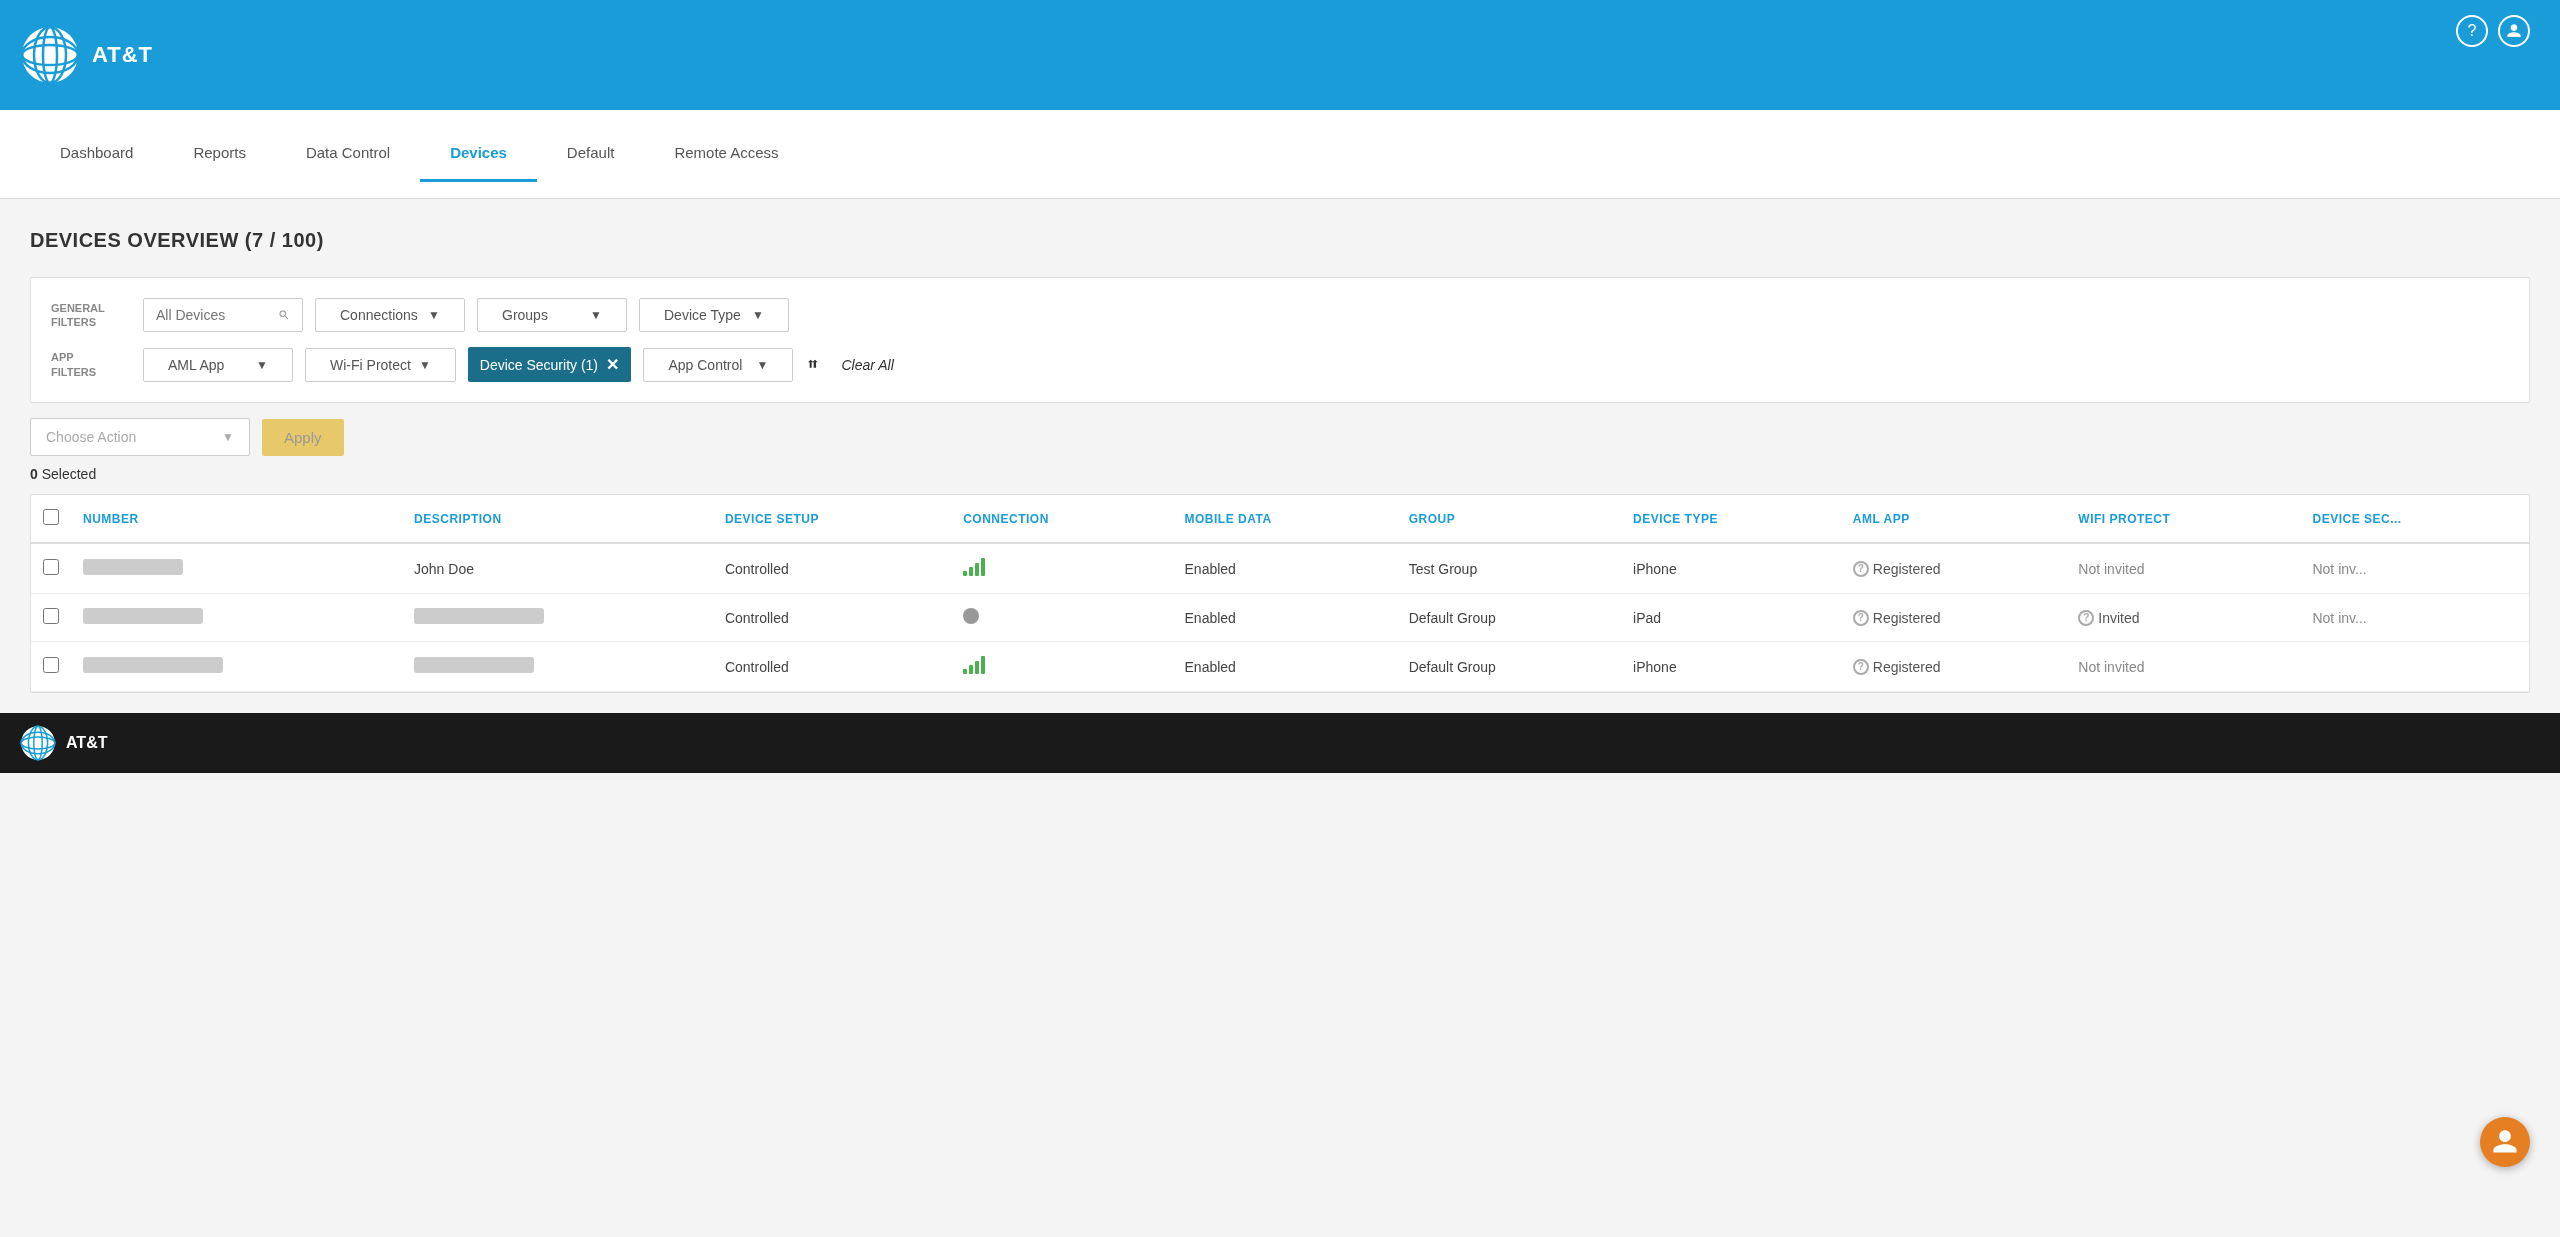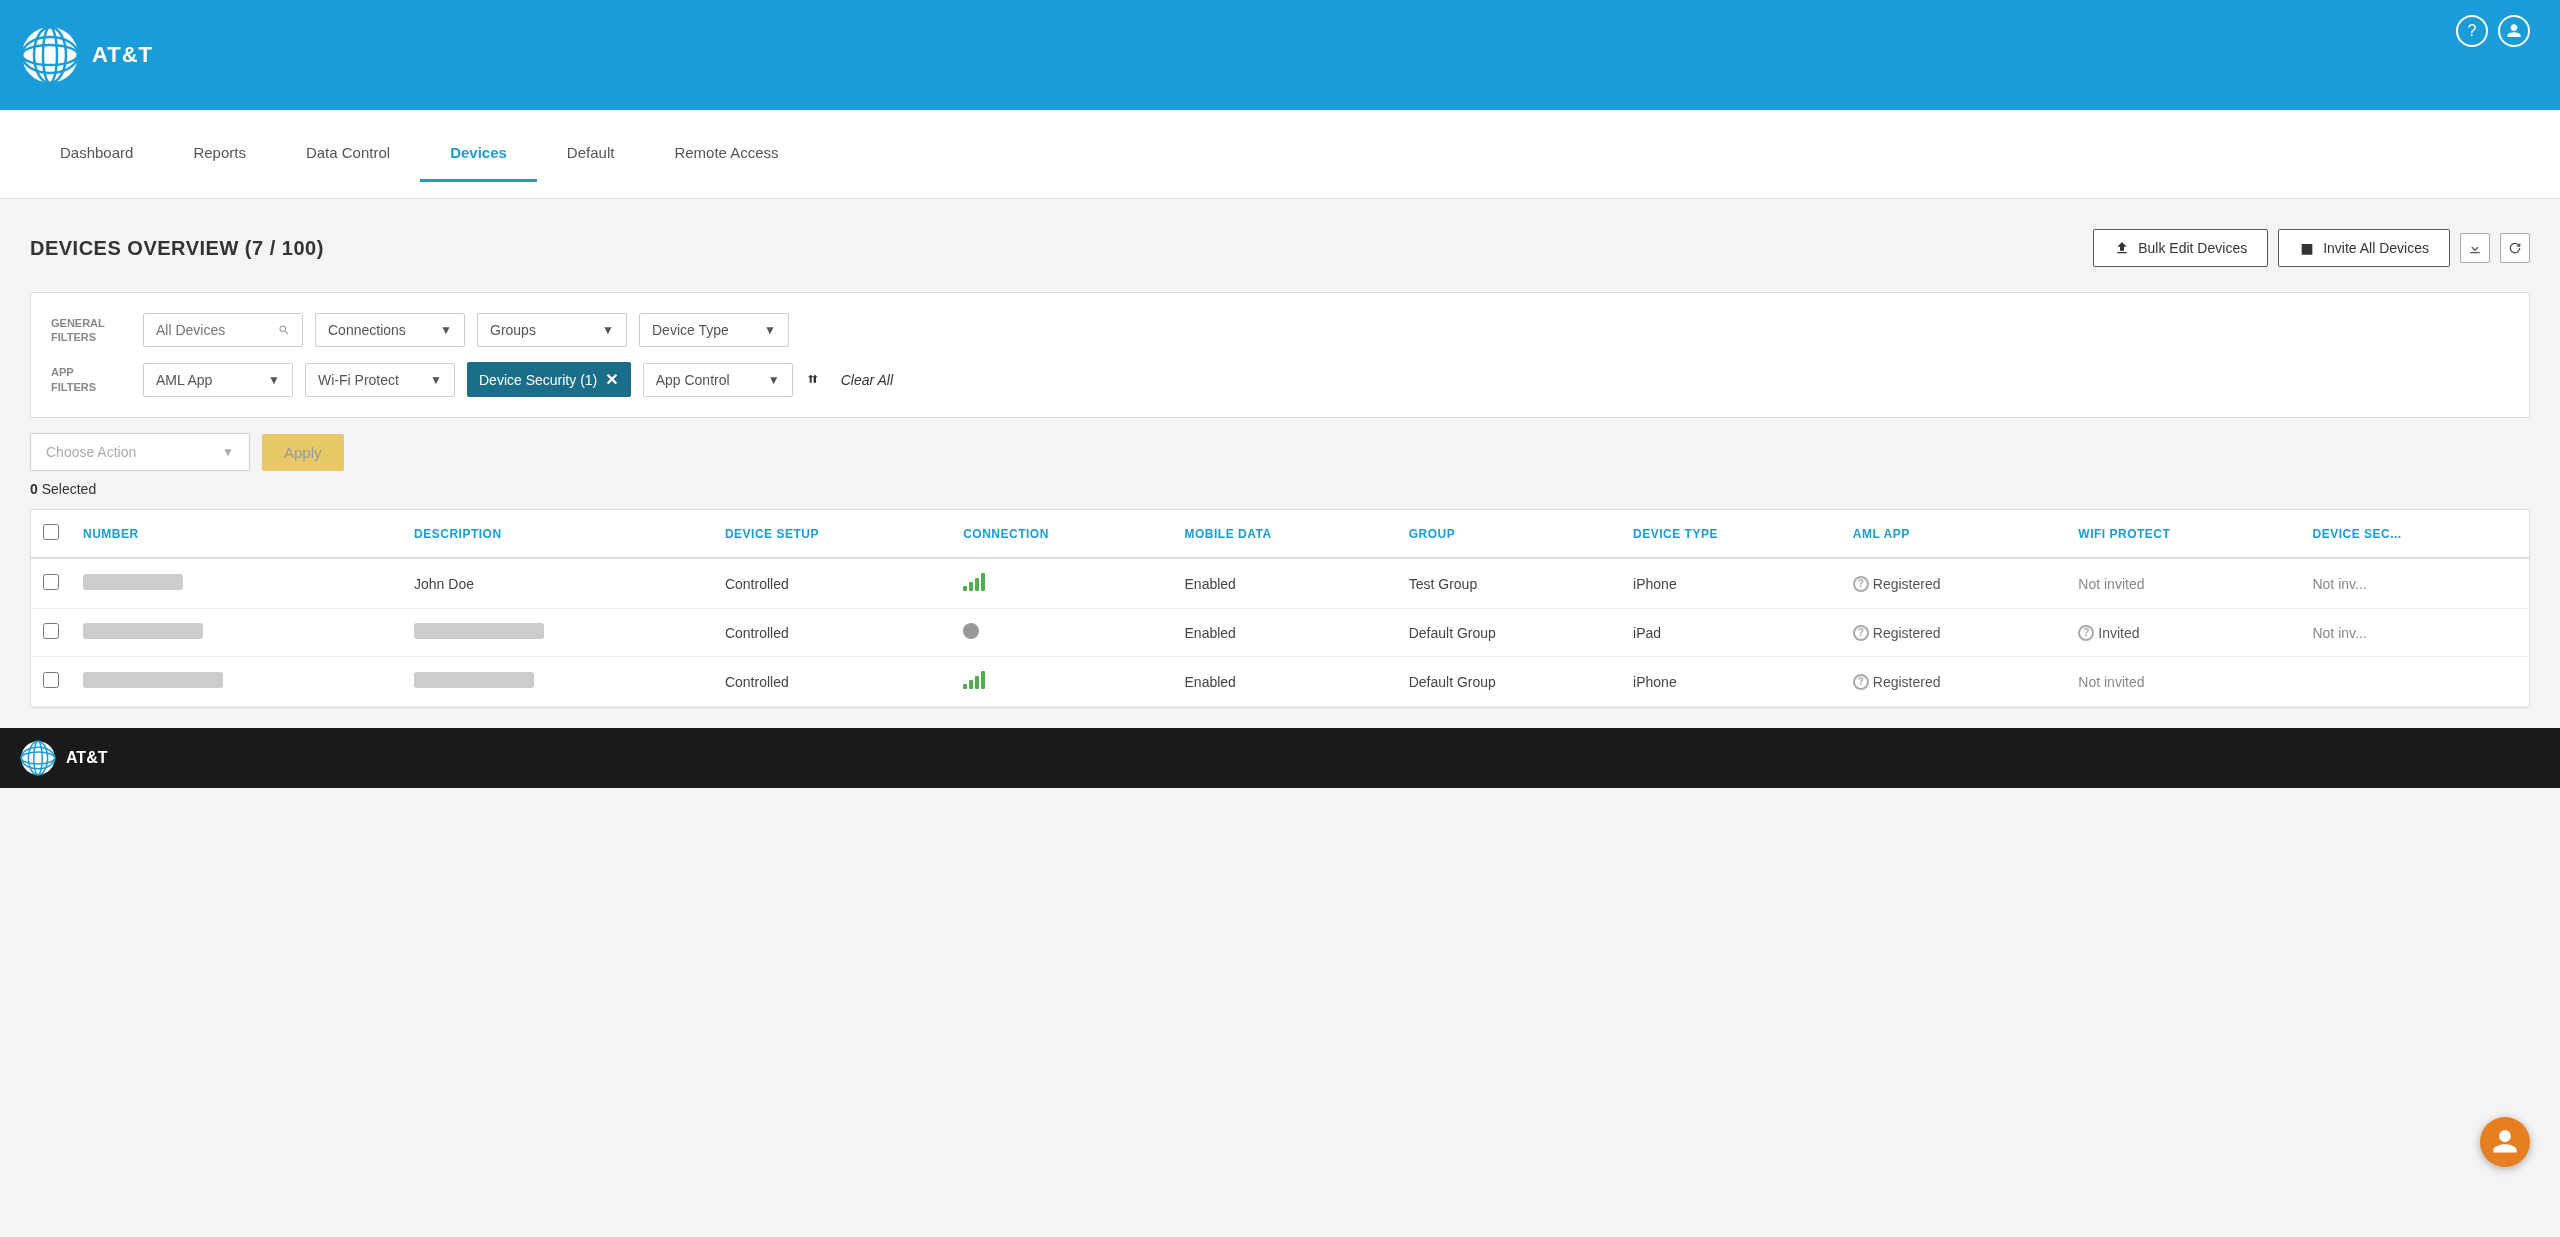--- a/index.html
+++ b/index.html
@@ -413,30 +413,6 @@
 
   <div class="page-header">
     <h1 class="page-title">DEVICES OVERVIEW (7 / 100)</h1>
-    <div class="page-actions">
-      <button class="btn-outline">
-        <svg width="16" height="16" viewBox="0 0 24 24" fill="#333">
-            <path d="M9 16h6v-6h4l-7-7-7 7h4zm-4 2h14v2H5z"></path>
-          </svg>
-        <span>Bulk Edit Devices</span>
-      </button>
-      <button class="btn-outline">
-        <svg width="16" height="16" viewBox="0 0 24 24" fill="#333">
-            <path d="M4 8l8 5 8-5V6l-8 5-8-5V8zm0-2v16h16V6H4z"></path>
-          </svg>
-        <span>Invite All Devices</span>
-      </button>
-      <div class="icon-action">
-        <svg width="16" height="16" viewBox="0 0 24 24" fill="#555">
-            <path d="M5 20h14v-2H5v2zm7-18v12l-4-4-1.4 1.4L12 17l5.4-5.6L16 10l-4 4V2h-2z"></path>
-          </svg>
-      </div>
-      <div class="icon-action">
-        <svg width="16" height="16" viewBox="0 0 24 24" fill="#555">
-            <path d="M17.6 6.4A8 8 0 1 0 20 12h-2a6 6 0 1 1-1.8-4.2L14 10h6V4l-2.4 2.4z"></path>
-          </svg>
-      </div>
-    </div>
   </div>
 
   <div class="filters-section">

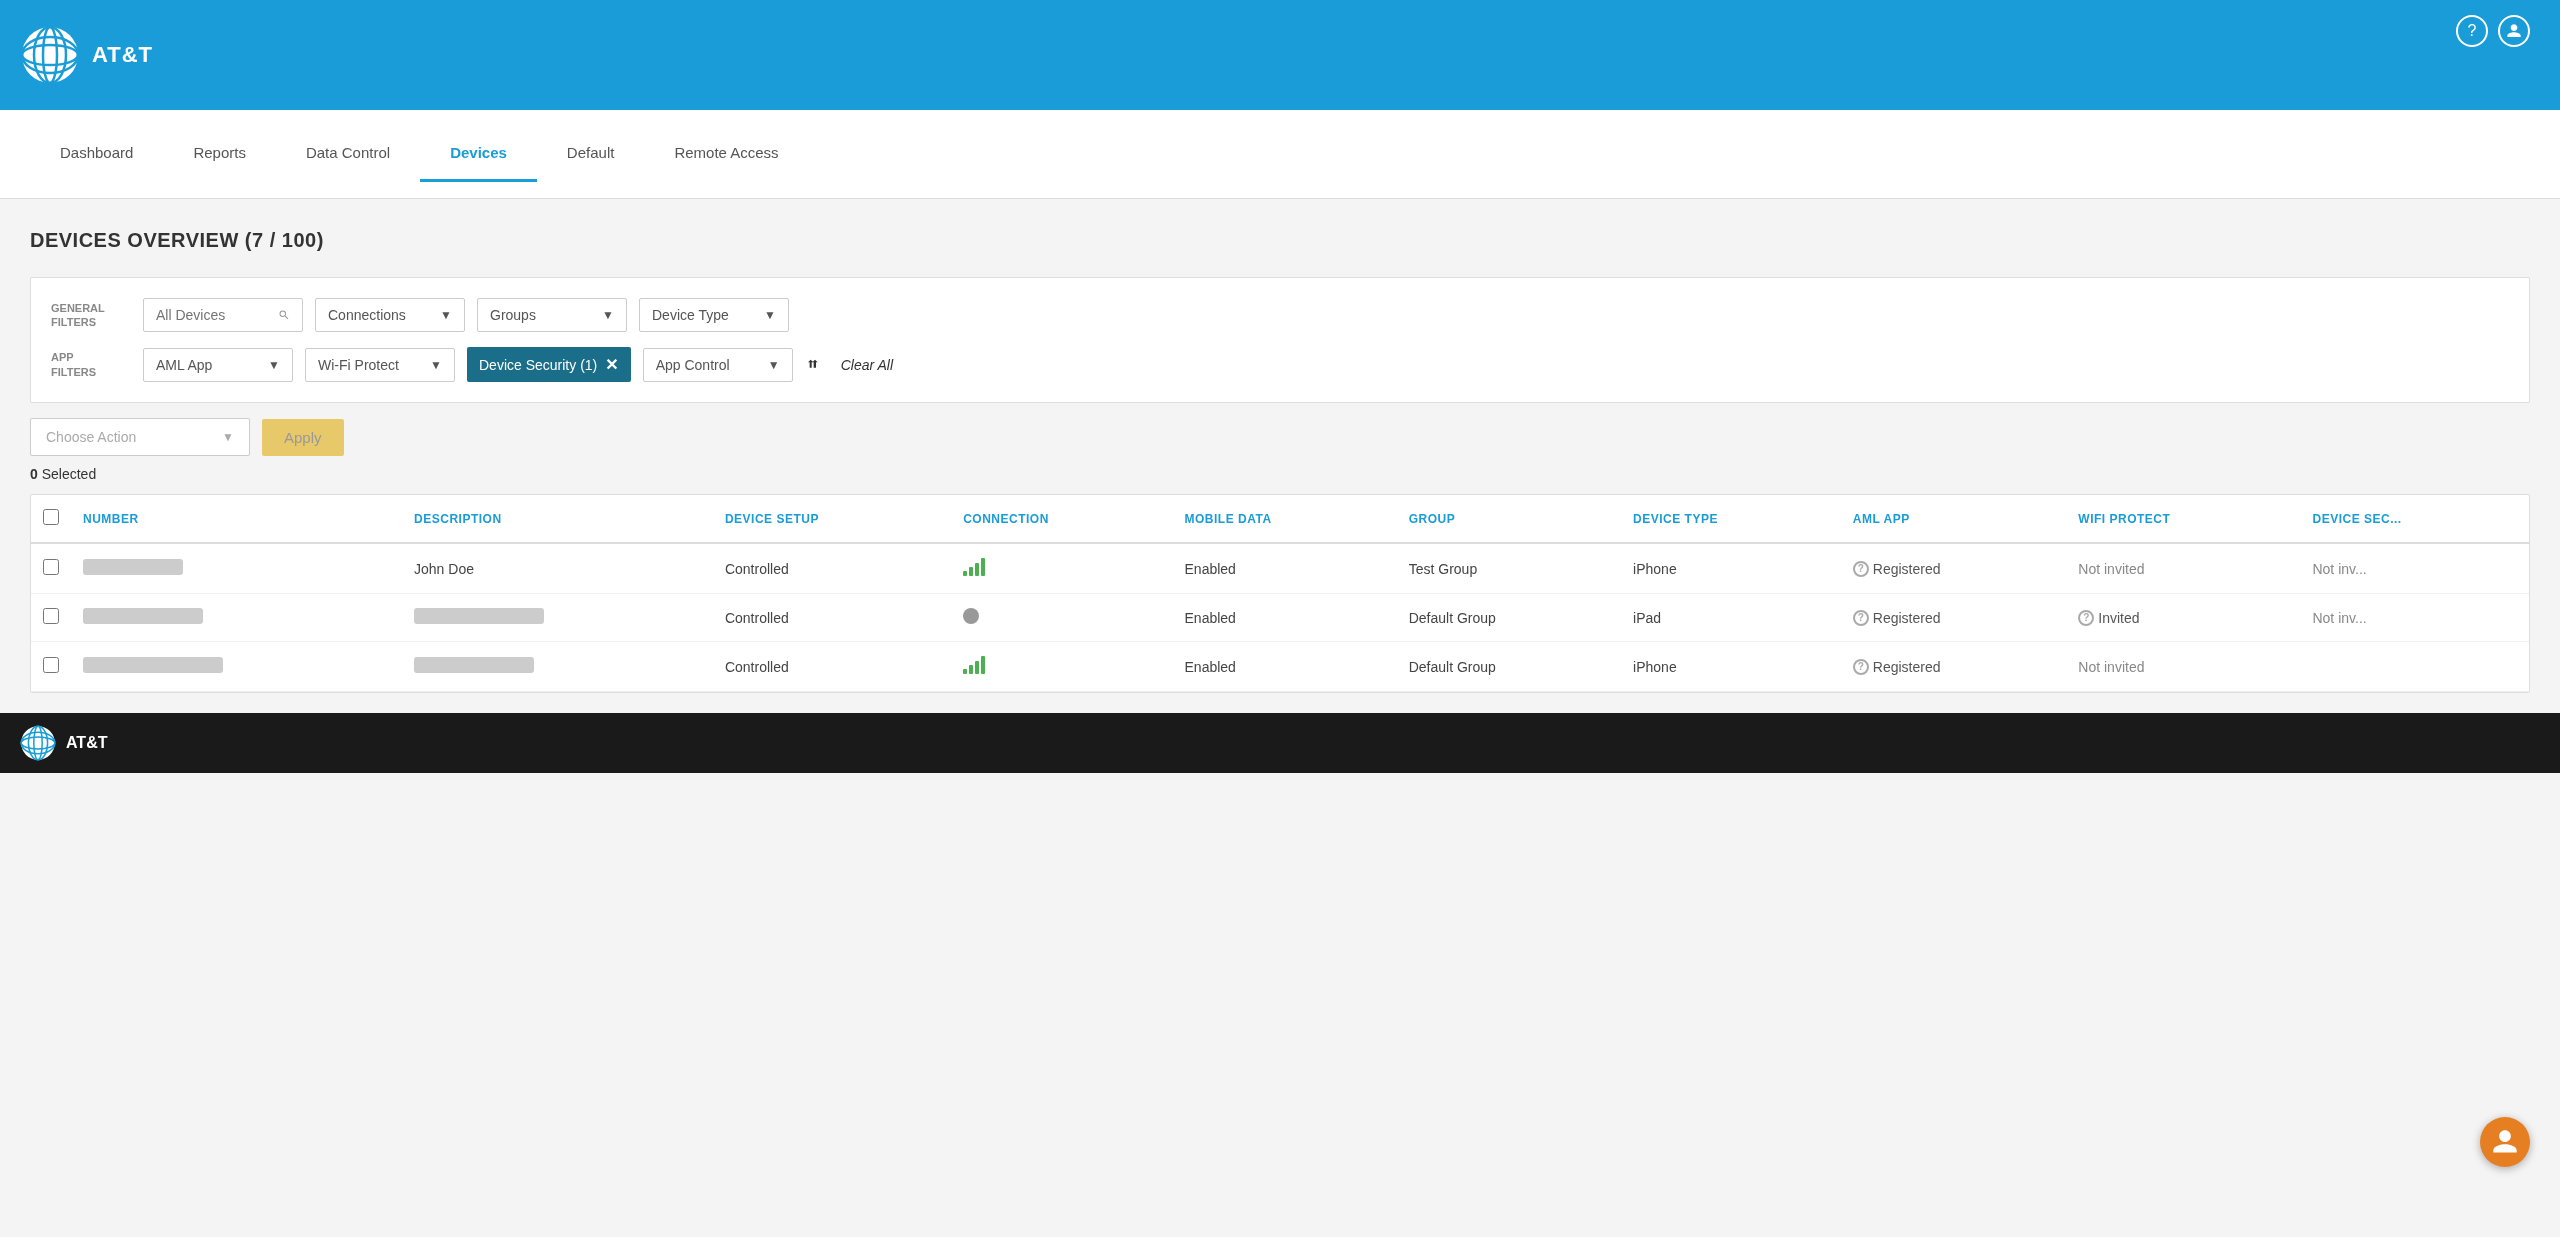--- a/index.html
+++ b/index.html
@@ -165,7 +165,7 @@
     }
     .filter-dropdown {
       border: 1px solid #ccc;
-      padding: 8px 12px;
+      padding: 8px 24px;
       display: flex;
       align-items: center;
       justify-content: space-between;

